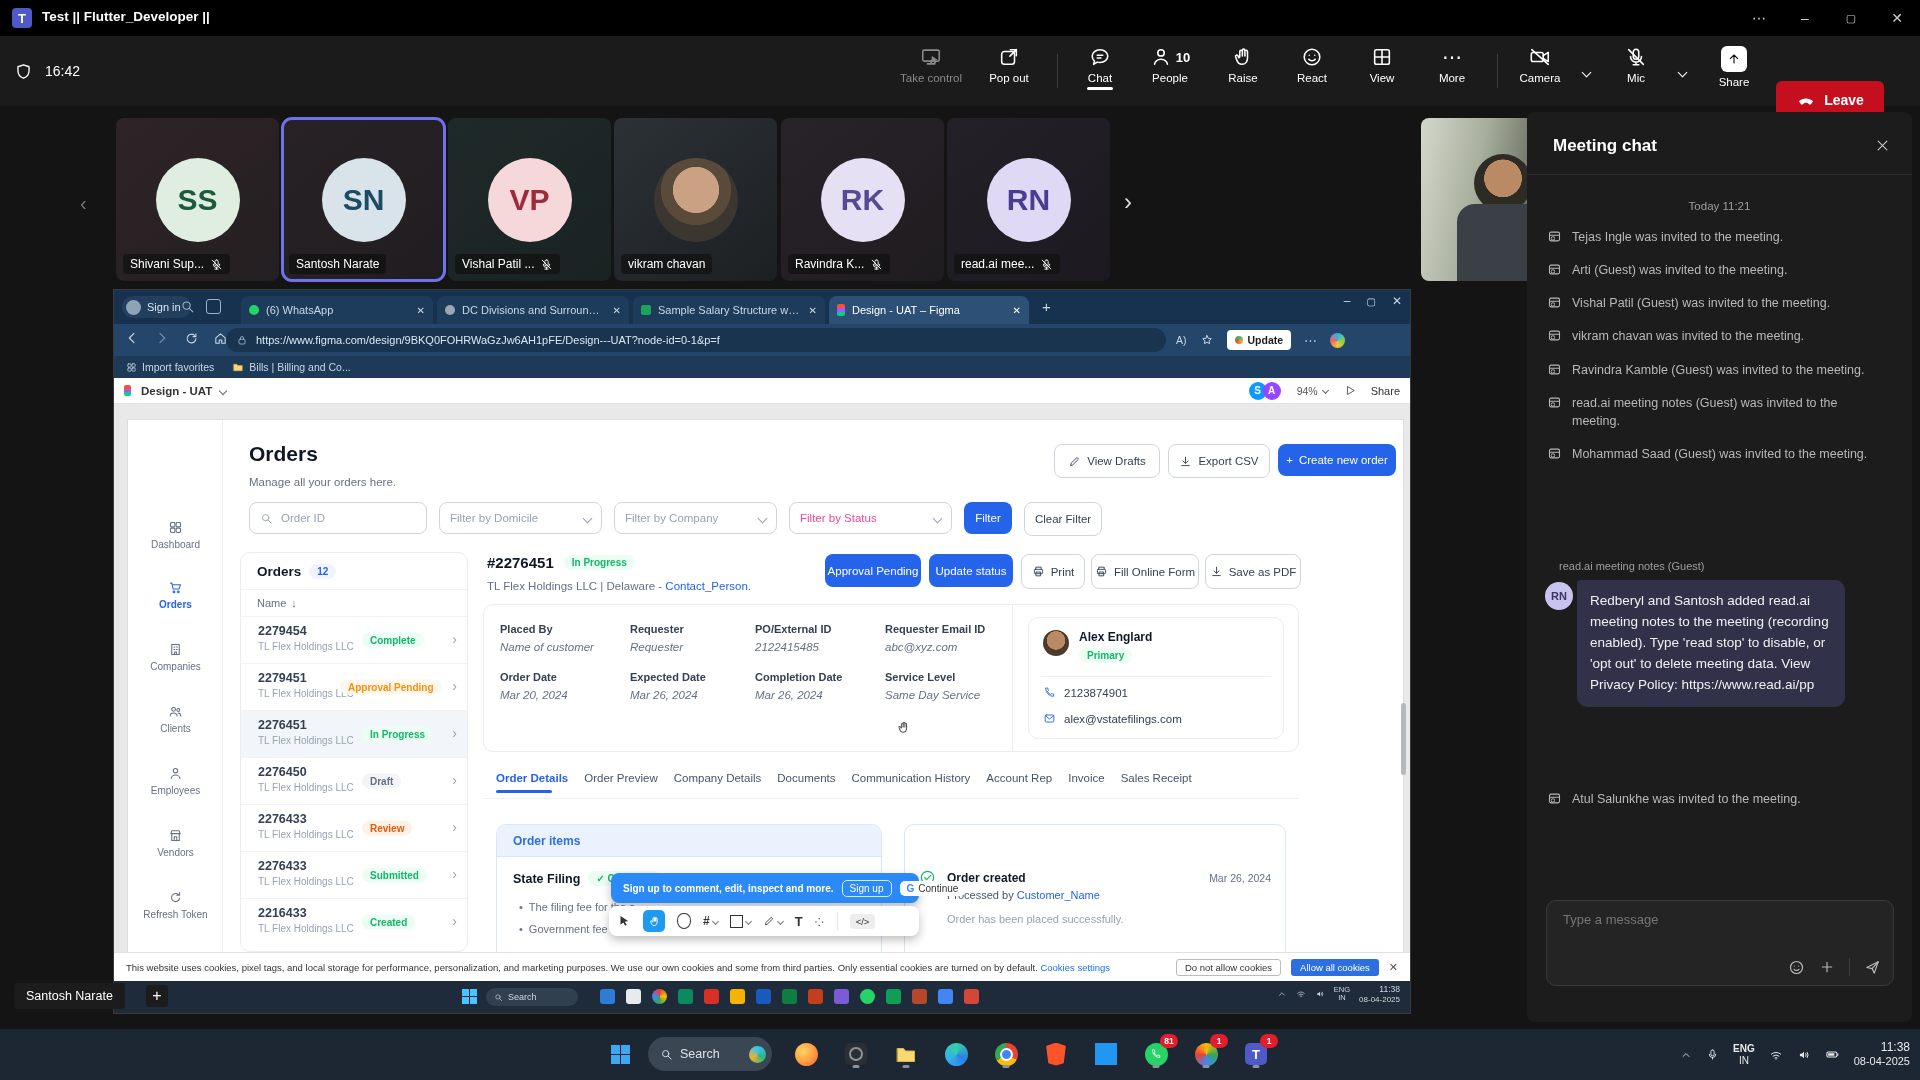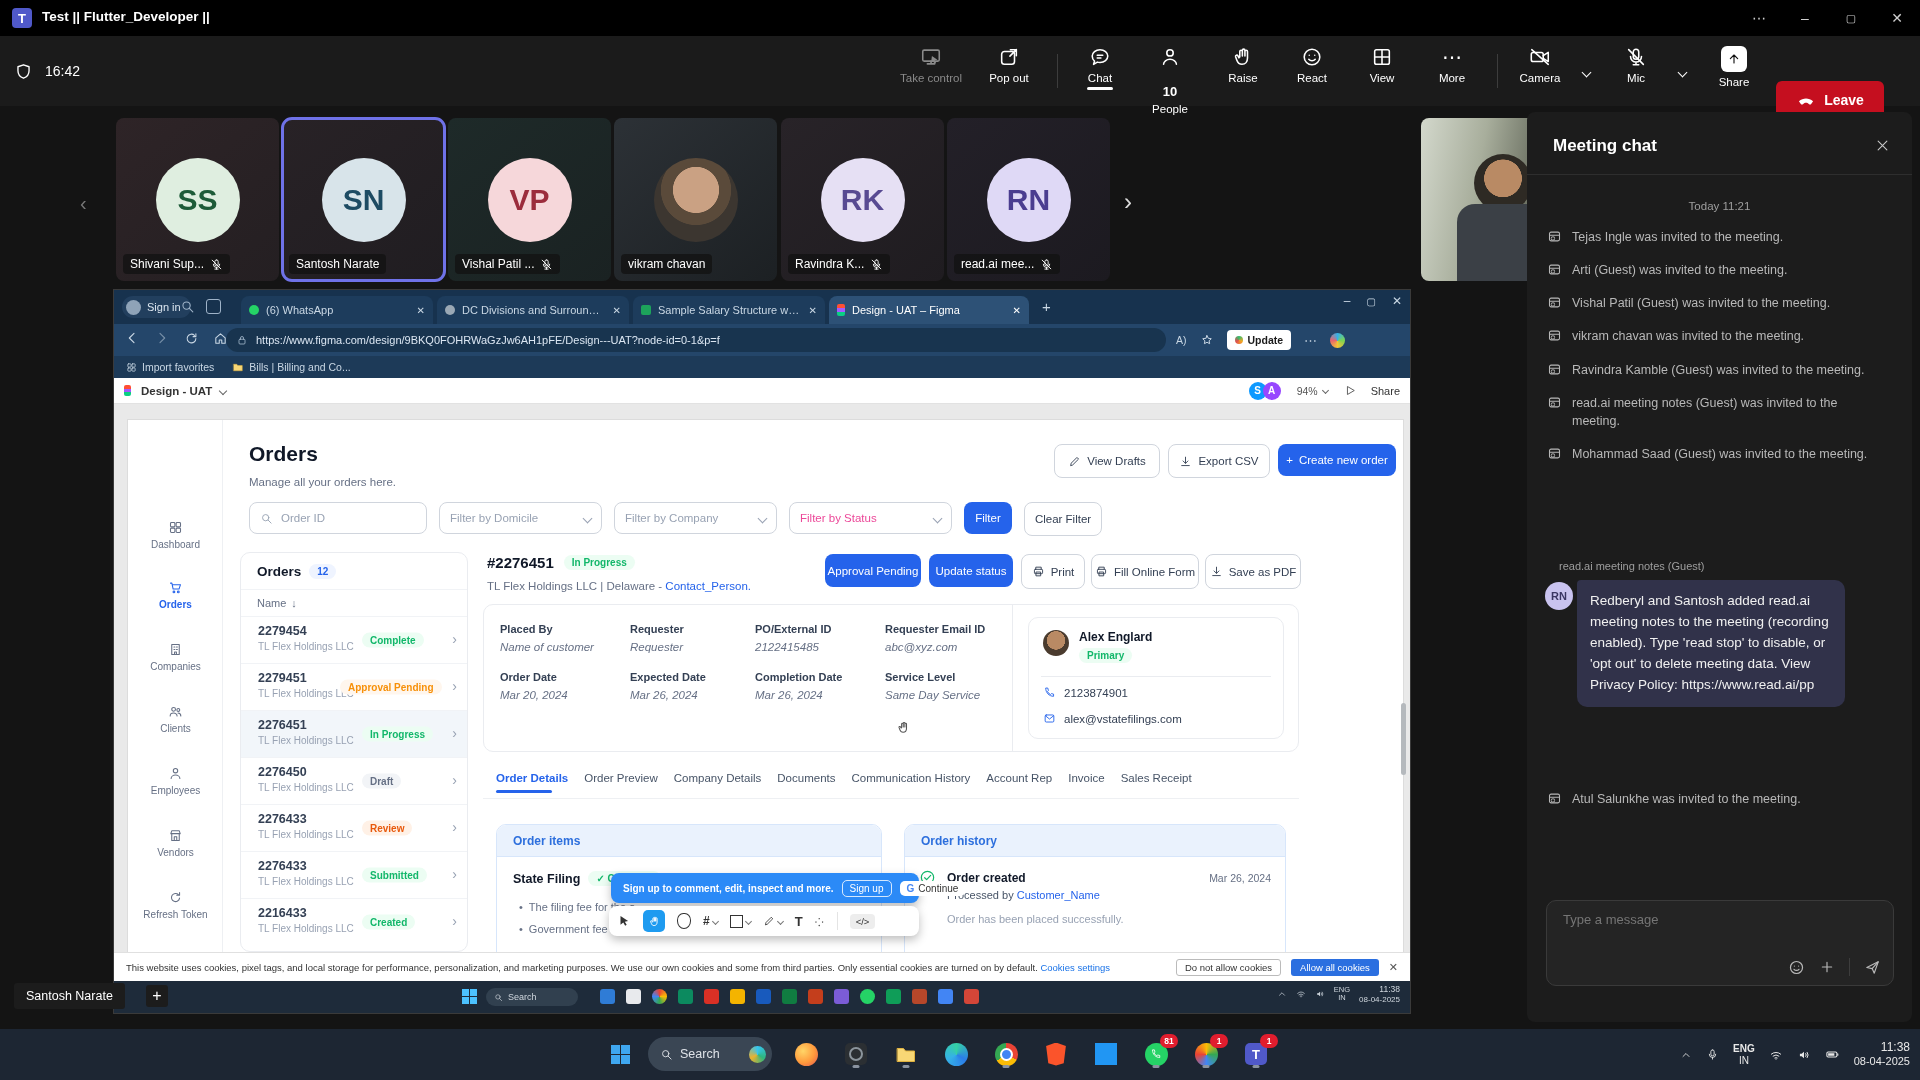--- a/index.html
+++ b/index.html
@@ -287,7 +287,7 @@
     <div style="width:26px;height:3px;border-radius:2px;background:#fff;margin-top:-1px;"></div>
     </div>
   <div class="tool" style="left:1138px;">
-    <div class="flex" style="gap:16px;flex-direction:column;">
+    <div class="flex" style="gap:4px;">
         <svg class="ic" width="22" height="22">
           <use href="#i-person"></use>
         </svg>

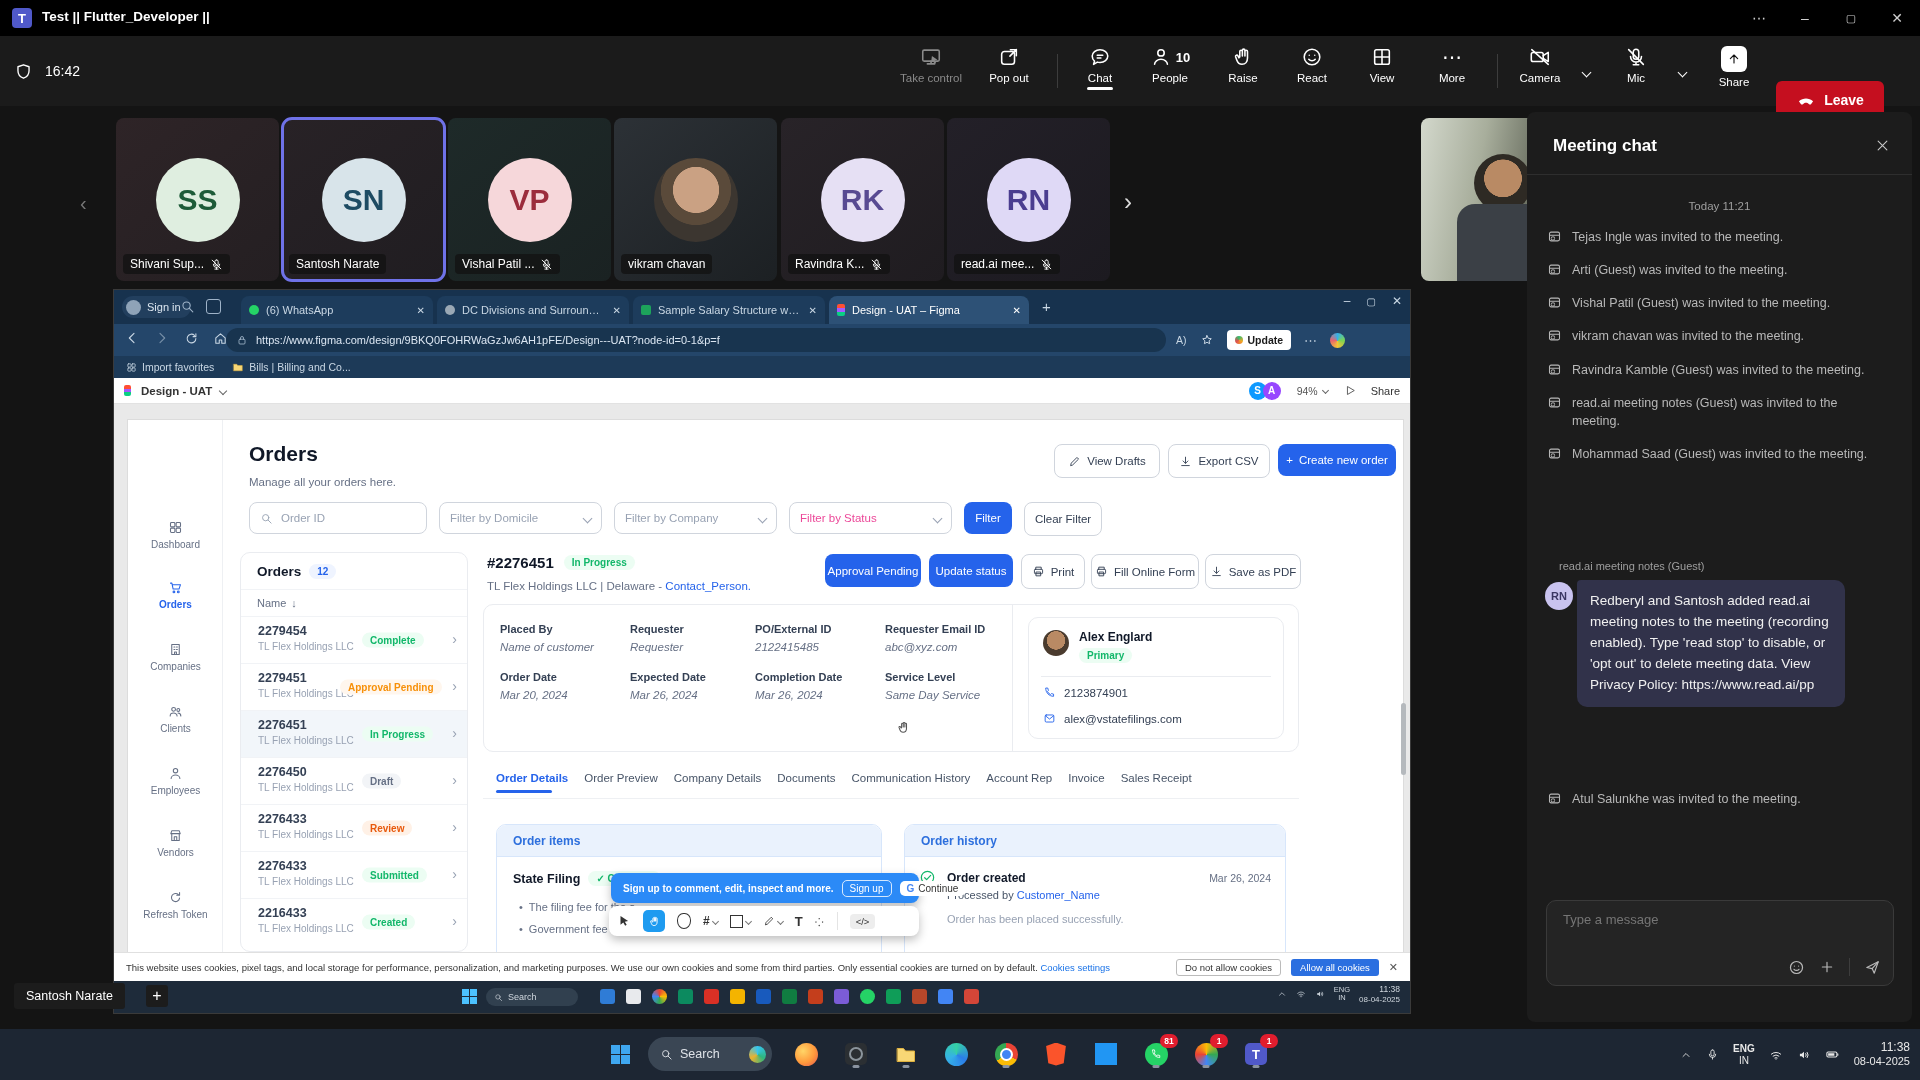--- a/index.html
+++ b/index.html
@@ -775,9 +775,6 @@
       </div>
 
       <div class="abs" style="left:776px;top:404px;width:382px;height:168px;border:1px solid #d7e6fb;border-radius:10px;box-sizing:border-box;overflow:hidden;">
-        <div class="panel-hd">
-            <span>Order history</span>
-          </div>
         <div class="abs" style="left:14px;top:44px;color:#12b76a;">
             <svg class="ic" width="17" height="17">
               <use href="#i-checkc"></use>

